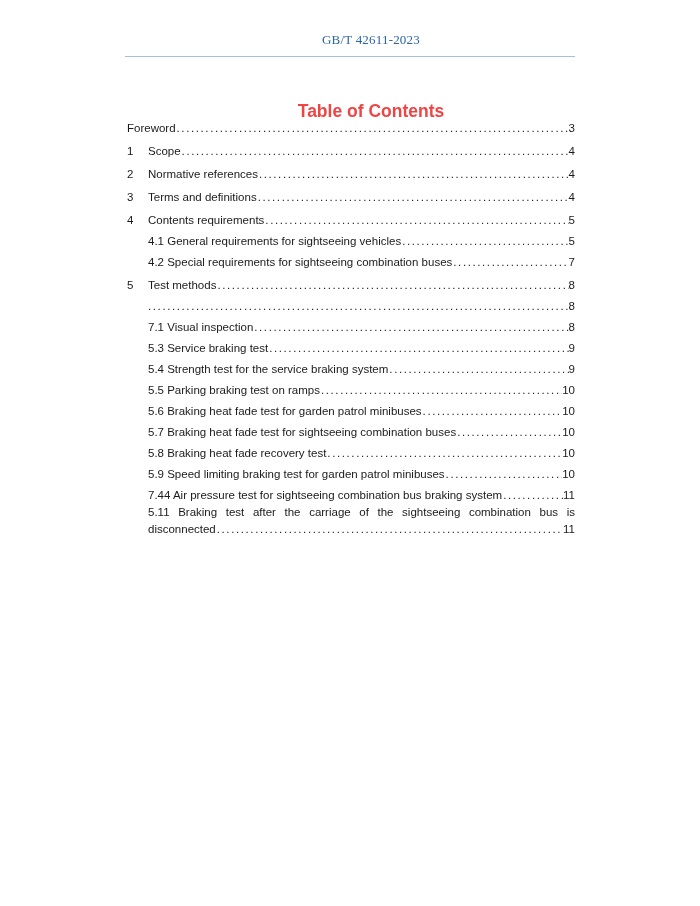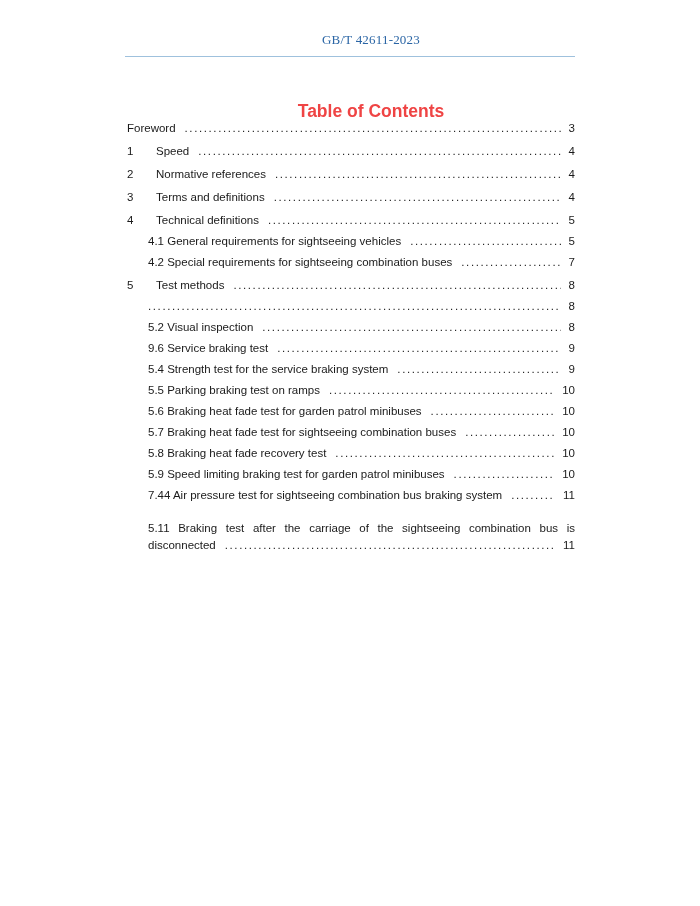--- a/index.html
+++ b/index.html
@@ -61,7 +61,6 @@
     display: flex;
     align-items: baseline;
     line-height: 17px;
-    gap: 8px;
   }
   .toc-row.lvl0 { margin-top: 6px; }
   .toc-row.lvl1 { margin-top: 4px; padding-left: 21px; }

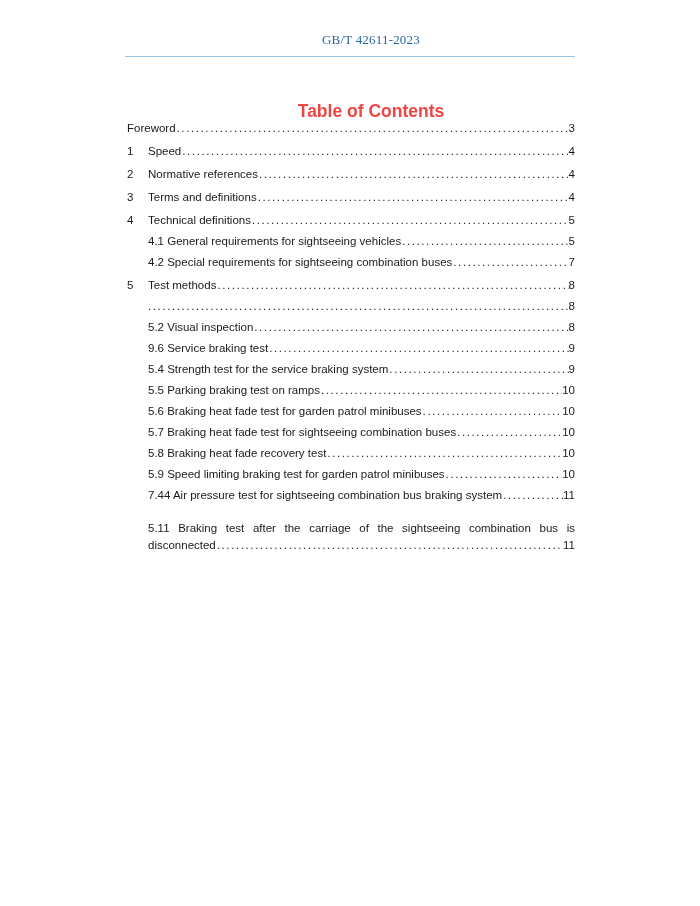--- a/index.html
+++ b/index.html
@@ -146,7 +146,7 @@
     </div>
       <div class="toc-row lvl0">
       <span class="num">1</span>
-      <span class="label">Speed</span>
+      <span class="label">Scope</span>
       <span class="dots"></span>
       <span class="pg">4</span>
     </div>

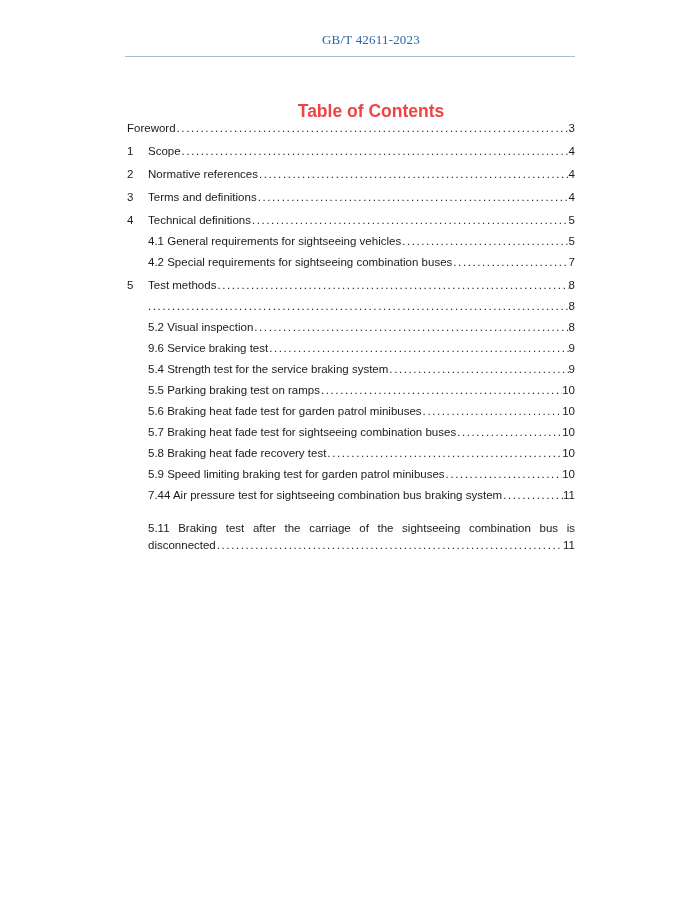--- a/index.html
+++ b/index.html
@@ -164,7 +164,7 @@
     </div>
       <div class="toc-row lvl0">
       <span class="num">4</span>
-      <span class="label">Technical definitions</span>
+      <span class="label">Contents requirements</span>
       <span class="dots"></span>
       <span class="pg">5</span>
     </div>

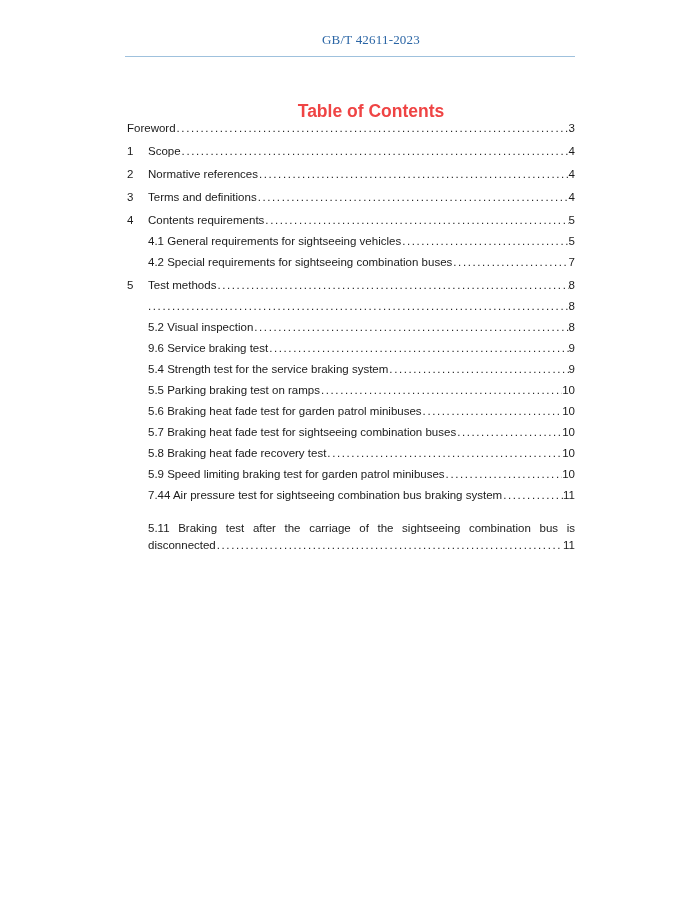--- a/index.html
+++ b/index.html
@@ -193,7 +193,7 @@
     </div>
       <div class="toc-row lvl1">
 
-      <span class="label">5.2 Visual inspection</span>
+      <span class="label">7.1 Visual inspection</span>
       <span class="dots"></span>
       <span class="pg">8</span>
     </div>

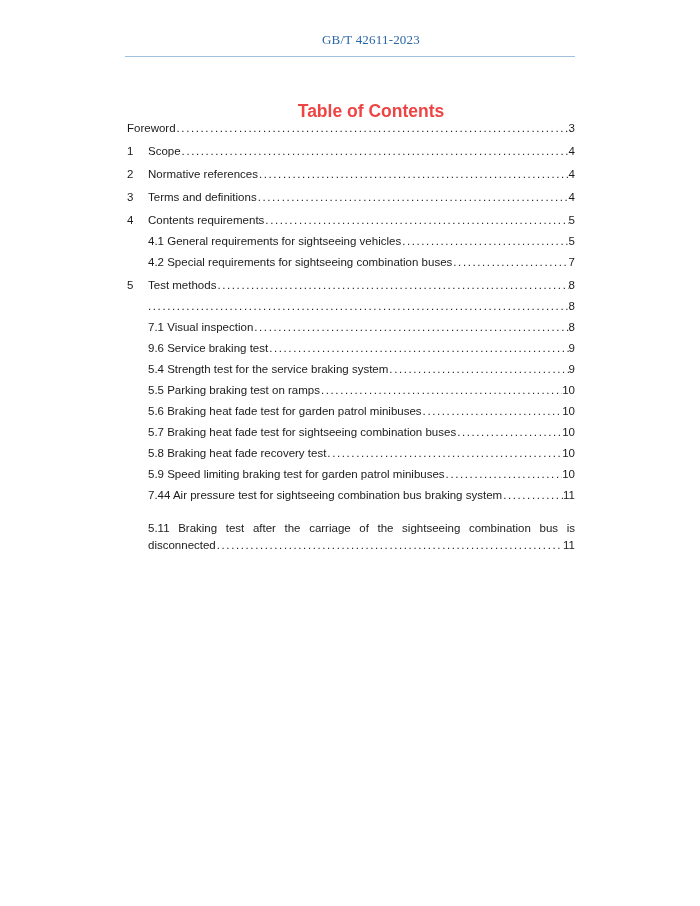--- a/index.html
+++ b/index.html
@@ -199,7 +199,7 @@
     </div>
       <div class="toc-row lvl1">
 
-      <span class="label">9.6 Service braking test</span>
+      <span class="label">5.3 Service braking test</span>
       <span class="dots"></span>
       <span class="pg">9</span>
     </div>

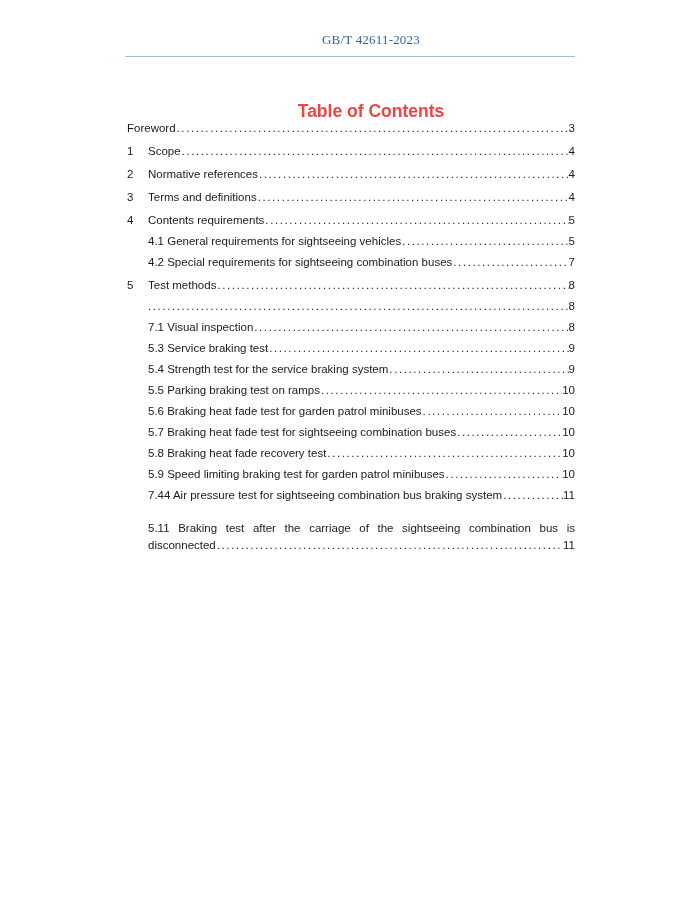--- a/index.html
+++ b/index.html
@@ -91,7 +91,7 @@
   }
   .toc-justified {
     line-height: 17px;
-    margin-top: 16px;
+    margin-top: 0;
     padding-left: 21px;
     text-align: justify;
     text-align-last: justify;

